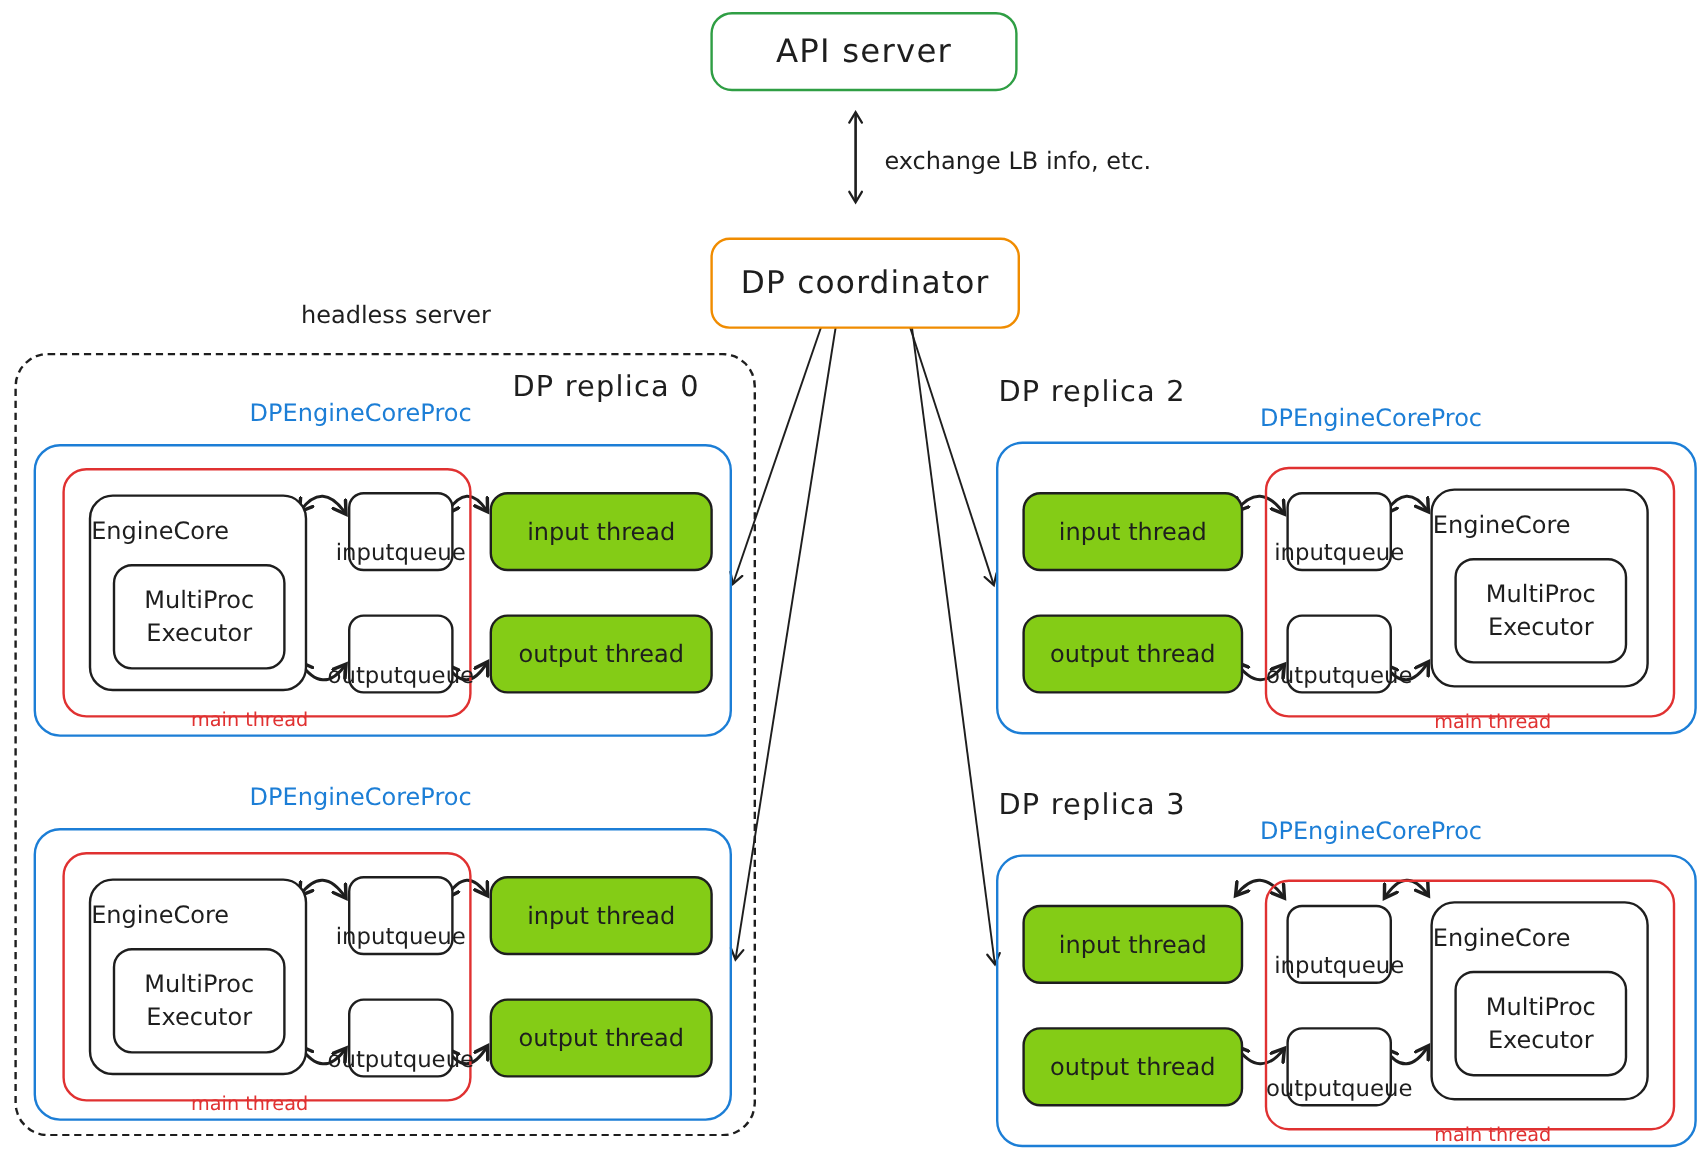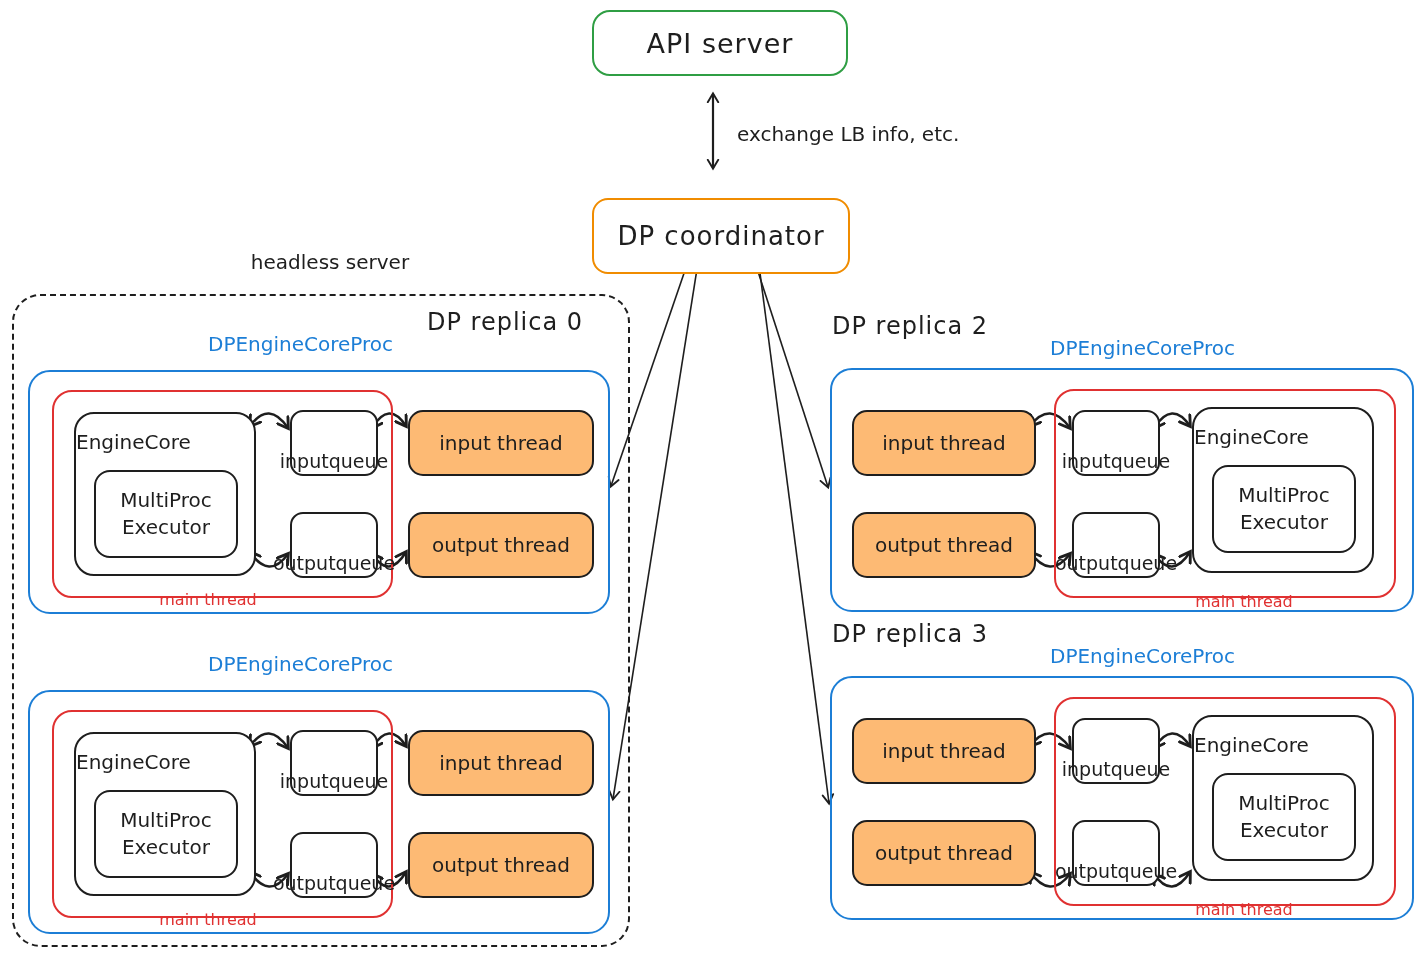--- a/index.html
+++ b/index.html
@@ -49,7 +49,7 @@
                  font-size:20px;line-height:27px;}
   .queue-box{position:absolute;width:84px;height:62px;border:2.5px solid var(--ink);border-radius:13px;background:#fff;
              display:flex;flex-direction:row;align-items:flex-end;justify-content:center;font-size:19px;line-height:25px;}
-  .thread-box{position:absolute;width:182px;height:62px;border:2.5px solid var(--ink);border-radius:15px;background:#fdba74;
+  .thread-box{position:absolute;width:182px;height:62px;border:2.5px solid var(--ink);border-radius:15px;background:#84cc16;
               display:flex;align-items:center;justify-content:center;font-size:20px;}
   .left .queue-in{left:260px;top:38px;}
   .left .queue-out{left:260px;top:140px;}

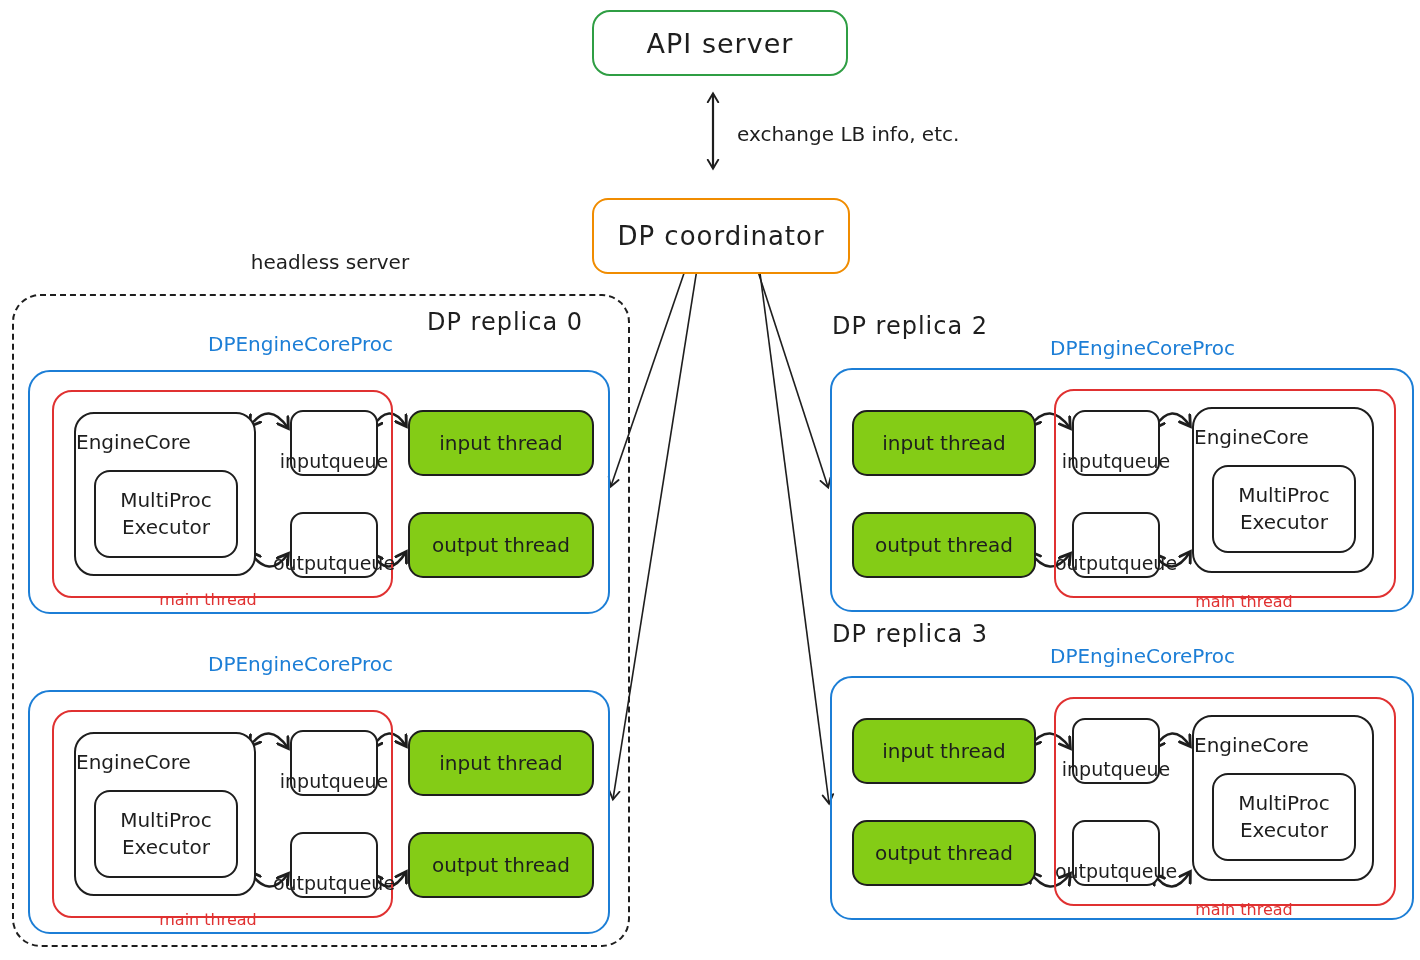--- a/index.html
+++ b/index.html
@@ -24,7 +24,7 @@
   .replica.r0{left:28px;top:370px;}
   .replica.r1{left:28px;top:690px;}
   .replica.r2{left:830px;top:368px;width:580px;}
-  .replica.r3{left:830px;top:676px;width:580px;}
+  .replica.r3{left:830px;top:712px;width:580px;}
 
   .replica-title{position:absolute;font-size:24px;letter-spacing:1px;white-space:nowrap;}
   .left .replica-title{left:397px;top:-64px;}

